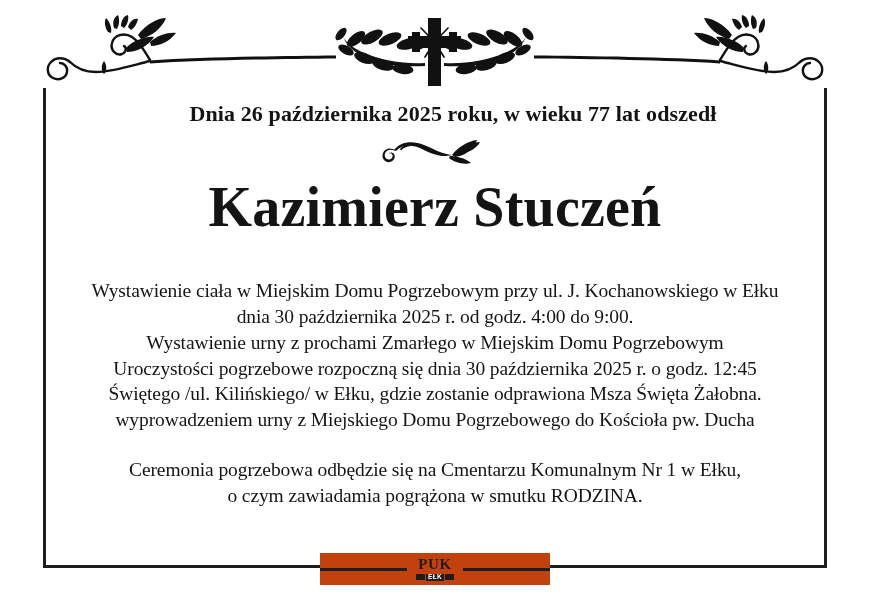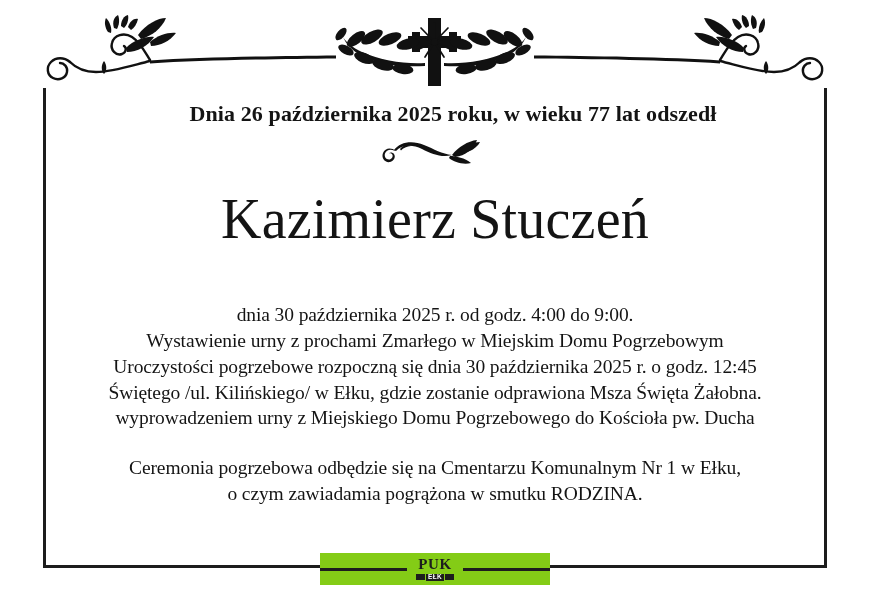--- a/index.html
+++ b/index.html
@@ -74,10 +74,10 @@
   .mini-flourish svg { display: block; width: 110px; height: 30px; }
 
   .deceased-name {
-    margin: 12px;
+    margin: 0;
     padding-top: 12px;
     font-size: 56px;
-    font-weight: normal;
+    font-weight: bold;
     line-height: 1.05;
     letter-spacing: 0.2px;
   }

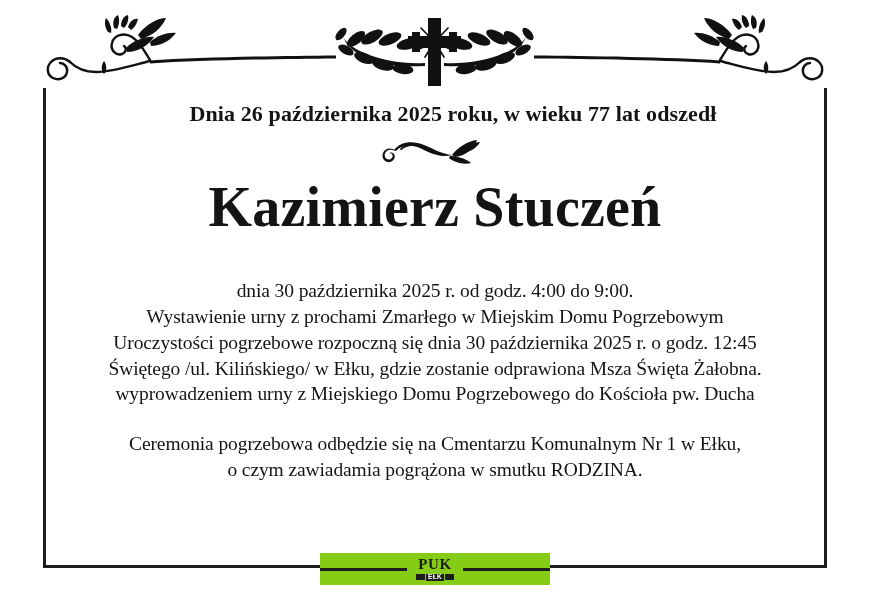--- a/index.html
+++ b/index.html
@@ -292,6 +292,7 @@
     <h1 class="deceased-name">Kazimierz Stuczeń</h1>
 
     <div class="body-block">
+      <div class="body-line">Wystawienie ciała w Miejskim Domu Pogrzebowym przy ul. J. Kochanowskiego w Ełku</div>
       <div class="body-line">dnia 30 października 2025 r. od godz. 4:00 do 9:00.</div>
       <div class="body-line">Wystawienie urny z prochami Zmarłego w Miejskim Domu Pogrzebowym</div>
       <div class="body-line">Uroczystości pogrzebowe rozpoczną się dnia 30 października 2025 r. o godz. 12:45</div>

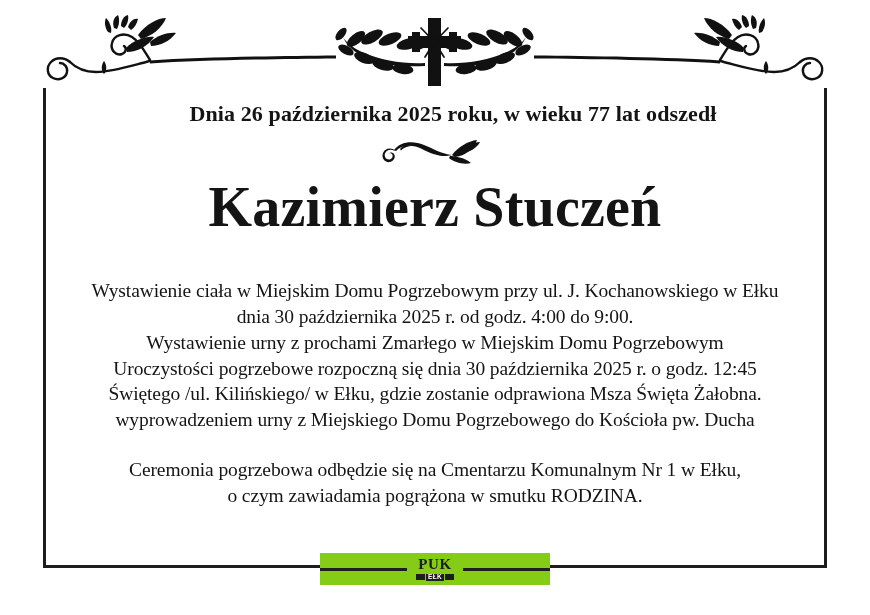--- a/index.html
+++ b/index.html
@@ -106,7 +106,7 @@
     align-items: center;
     justify-content: center;
     gap: 9px;
-    background: #84cc16;
+    background: #c2410c;
   }
   .logo-rule {
     flex: 1 1 auto;

